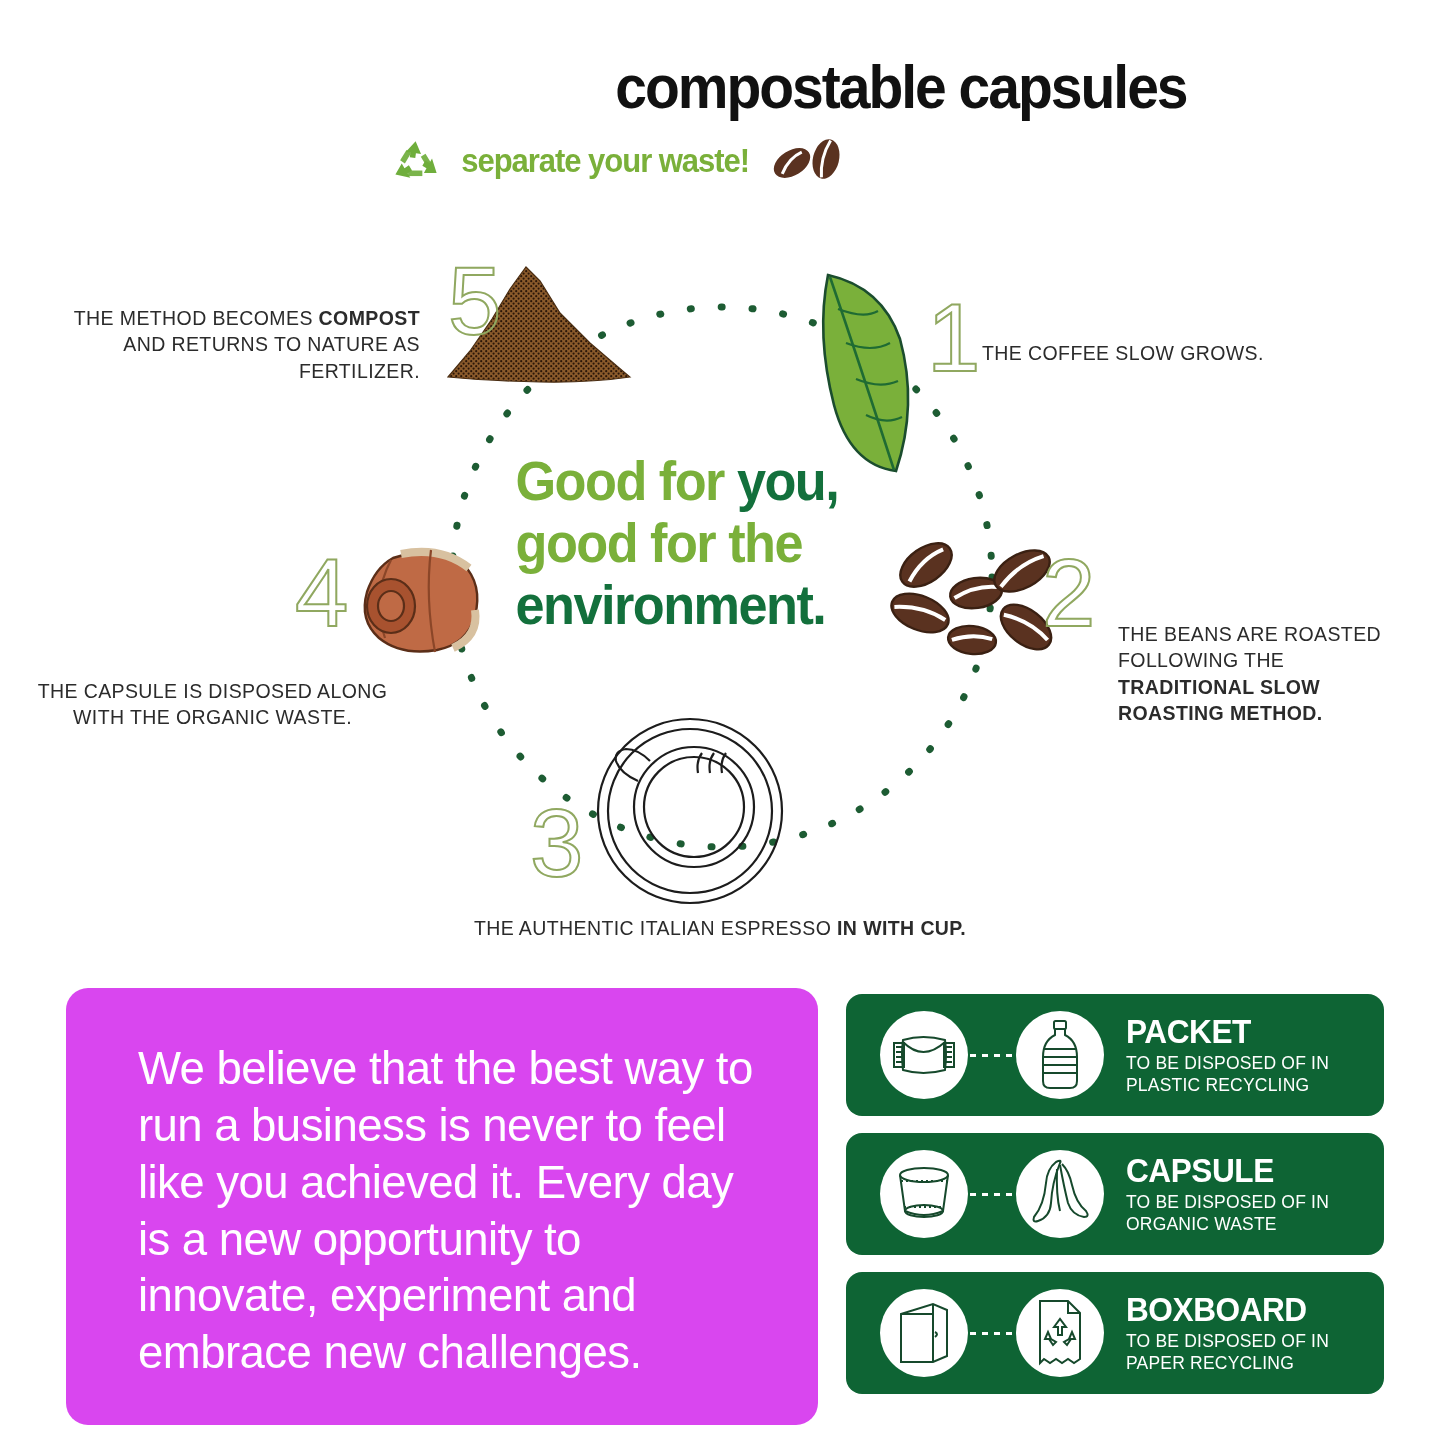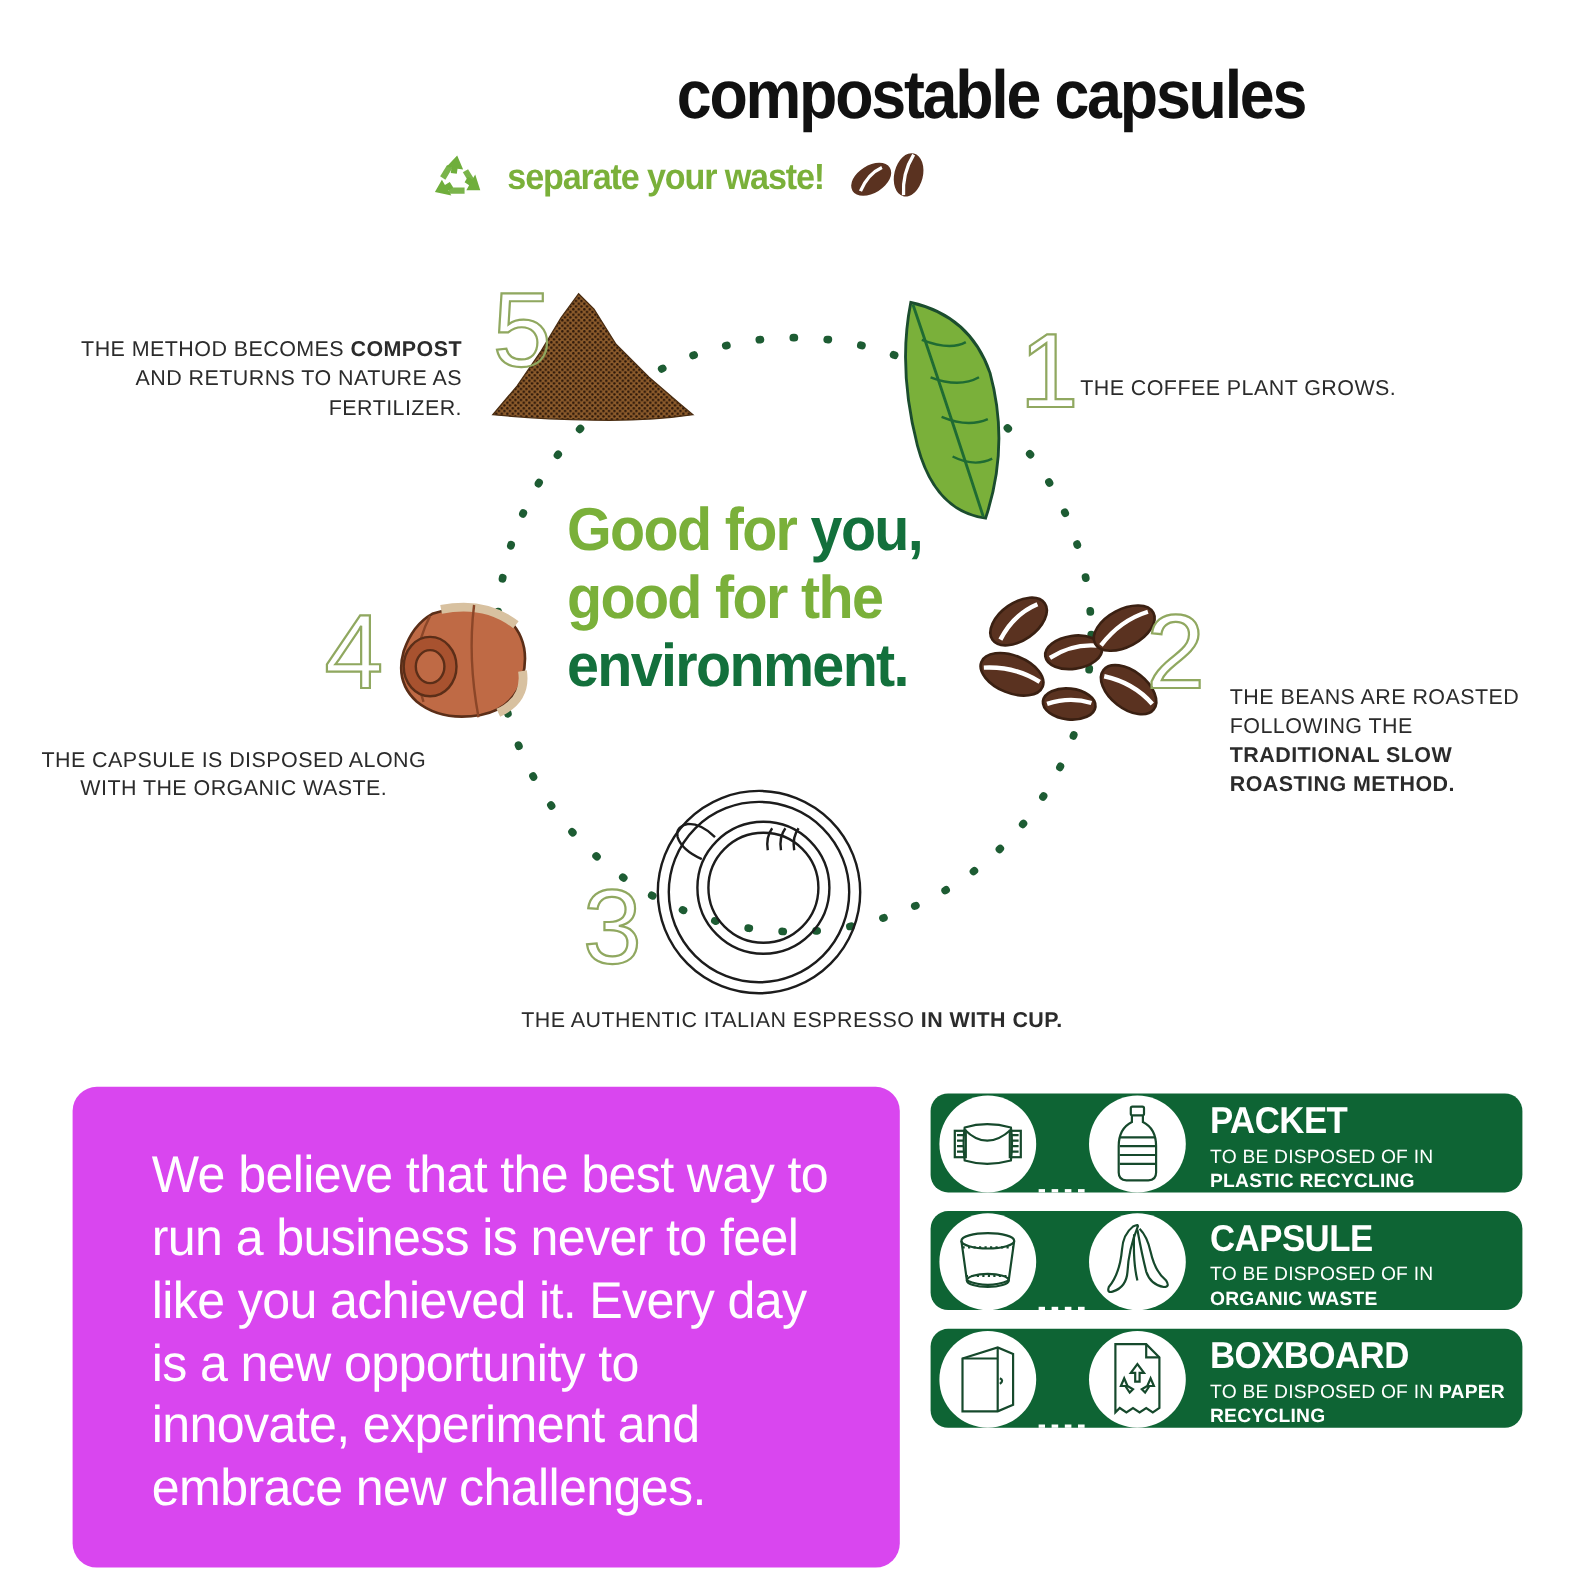--- a/index.html
+++ b/index.html
@@ -182,7 +182,7 @@
   </div>
   <span class="num" style="left:927px;top:55px;">1</span>
   <div class="caption" style="left:982px;top:105px;width:330px;">
-    <span>THE COFFEE PLANT GROWS.</span>
+    <span>THE COFFEE SLOW GROWS.</span>
   </div>
 
   <div style="position:absolute;left:890px;top:300px;">

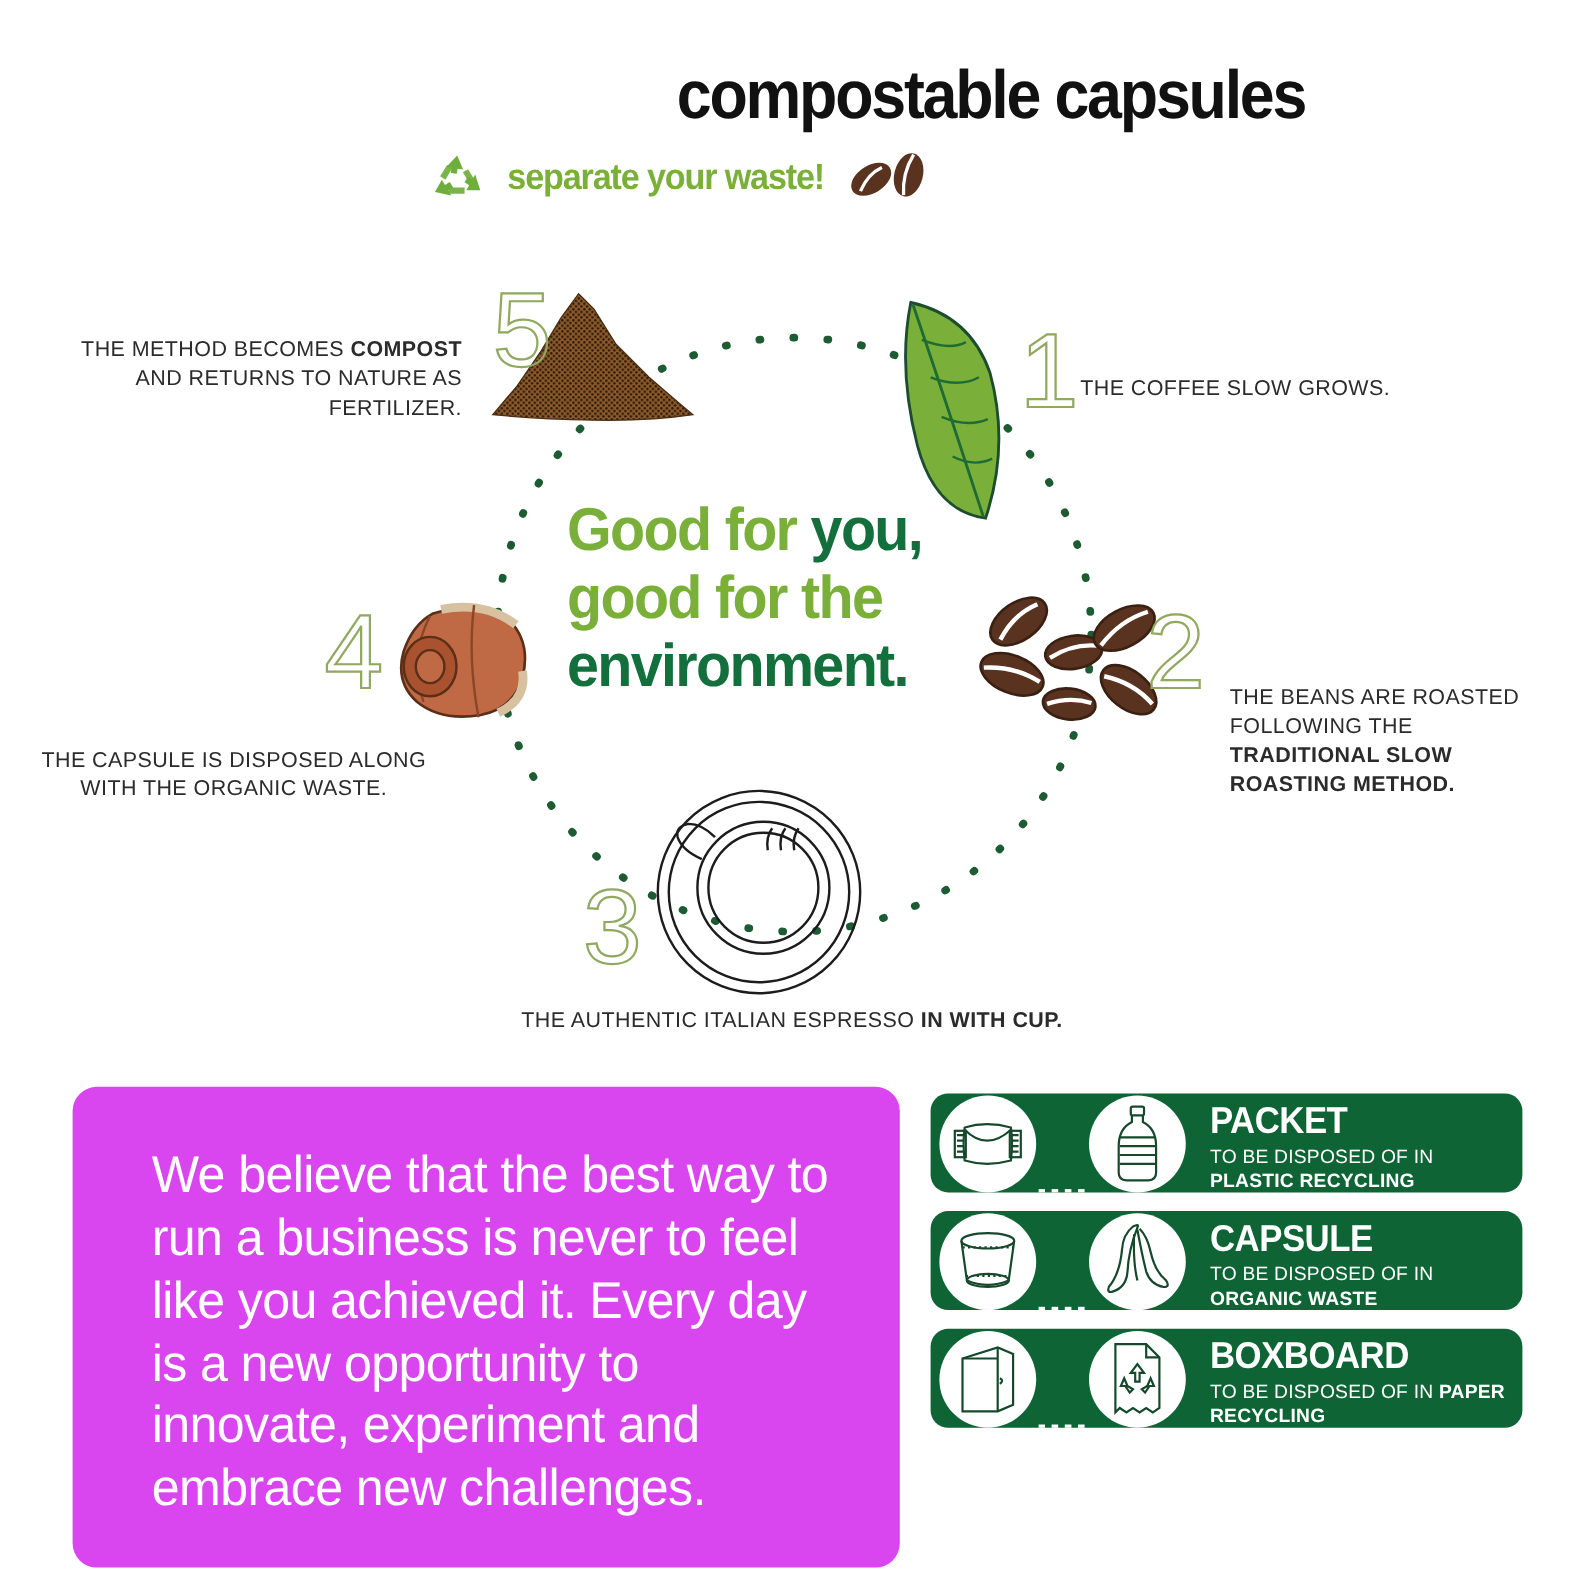--- a/index.html
+++ b/index.html
@@ -84,8 +84,8 @@
   .card {
     position:relative;
     background:#0e6434; border-radius:16px;
-    height:90px; margin-bottom:17px;
-    display:flex; align-items:flex-end; padding-left:8px;
+    height:122px; margin-bottom:17px;
+    display:flex; align-items:center; padding-left:34px;
   }
   .circ {
     width:88px; height:88px; border-radius:50%;

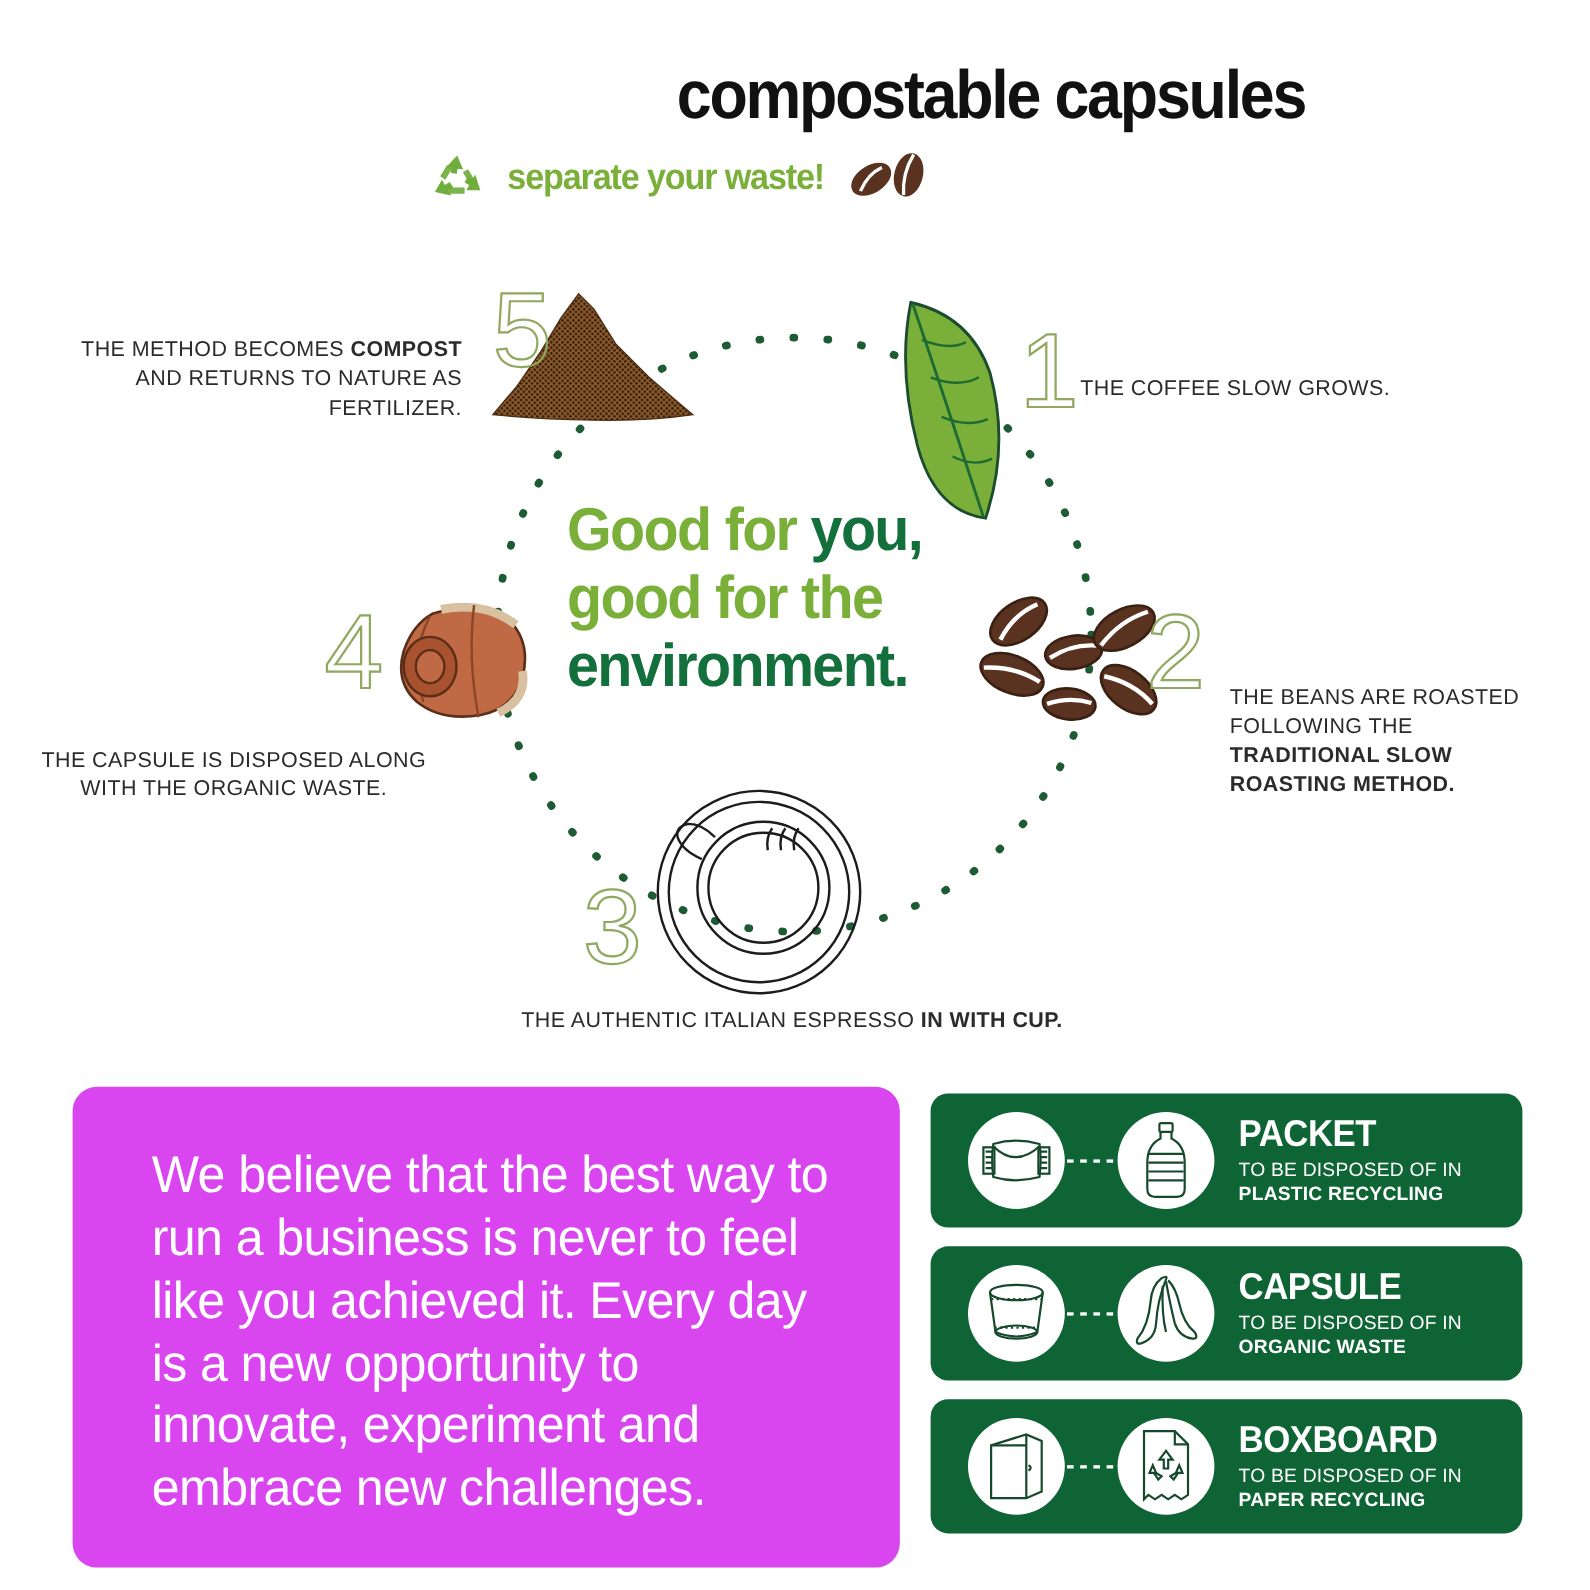--- a/index.html
+++ b/index.html
@@ -107,7 +107,7 @@
     font-size:17.5px; font-weight:400; line-height:1.22;
     letter-spacing:0.2px; margin-top:5px; max-width:300px;
   }
-  .card-sub b { font-weight:700; }
+  .card-sub b { font-weight:400; }
 </style>
 </head>
 <body>

